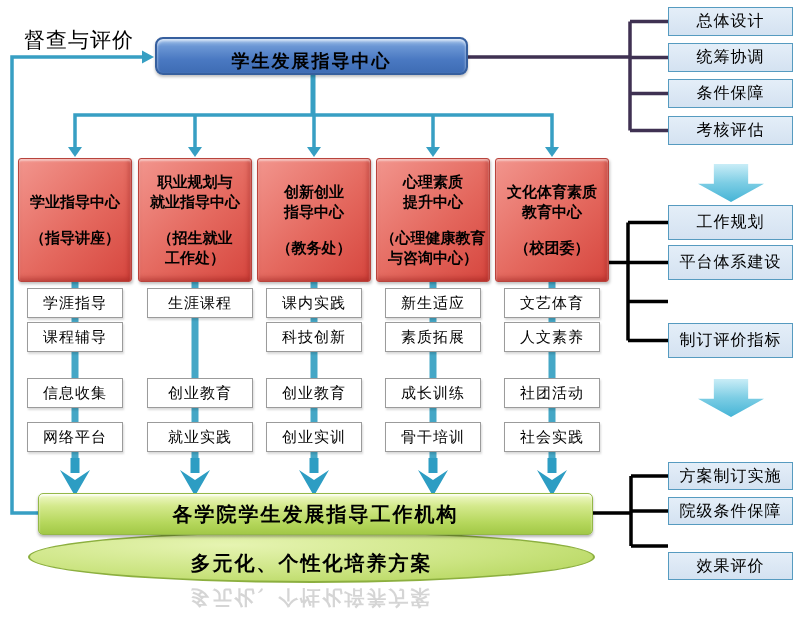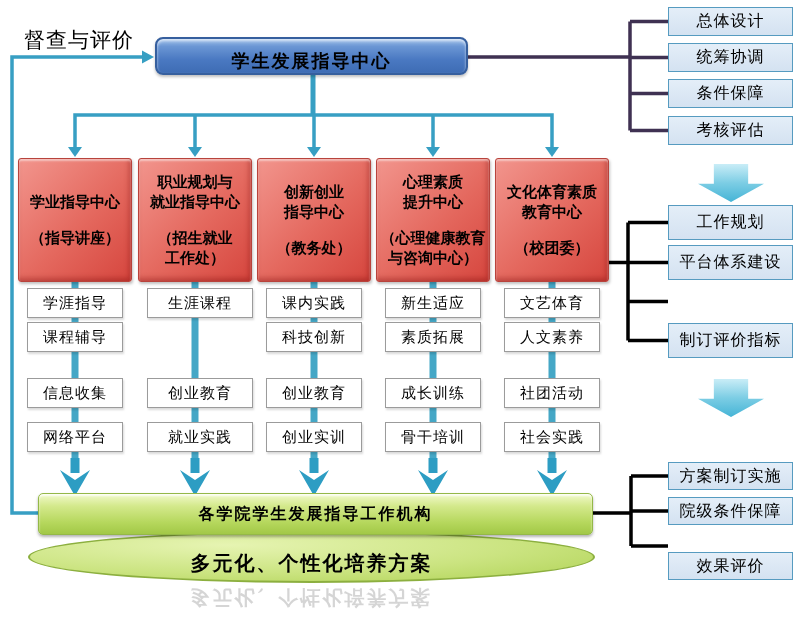--- a/index.html
+++ b/index.html
@@ -72,7 +72,7 @@
     background:linear-gradient(180deg,#F2FACB 0%,#D4E98C 30%,#B5D75C 72%,#A2C847 100%);
     box-shadow:inset 0 2px 2px rgba(255,255,255,.8),0 2px 3px rgba(0,0,0,.3);
     display:flex;align-items:center;justify-content:center;
-    font-size:16px;font-weight:bold;letter-spacing:2px;
+    font-size:20px;font-weight:bold;letter-spacing:2px;
   }
   .plan-ellipse{
     position:absolute;left:28px;top:531px;width:567px;height:52px;z-index:2;

